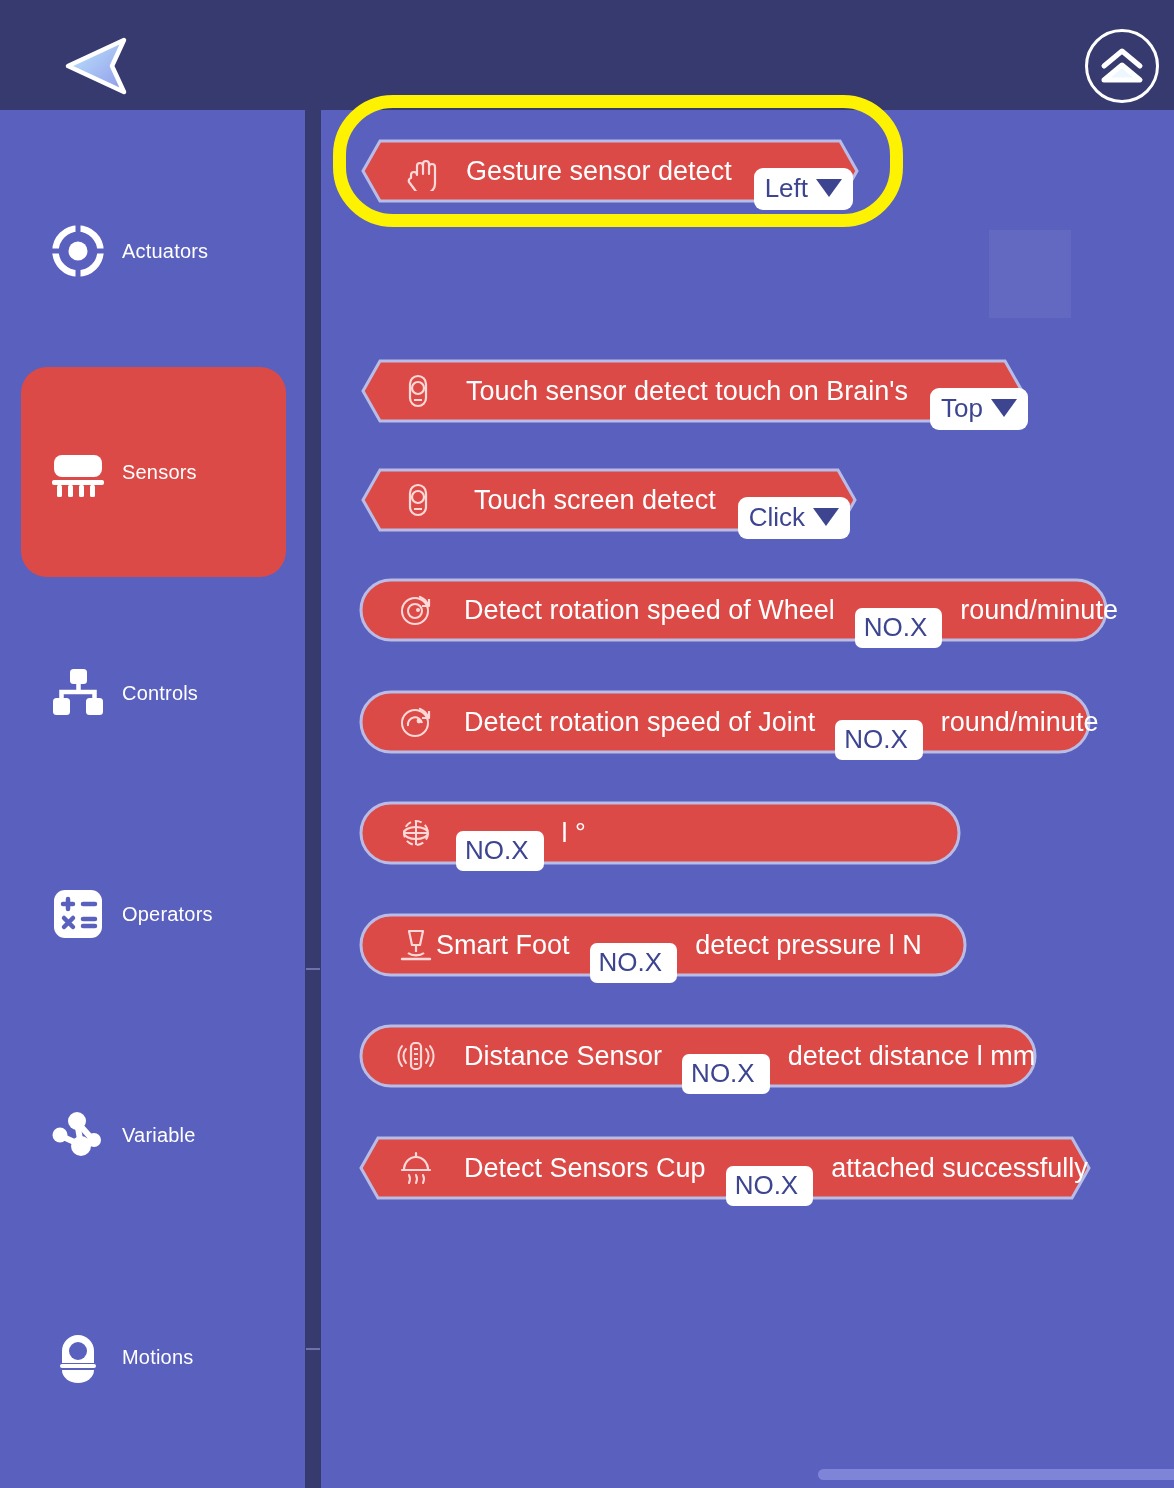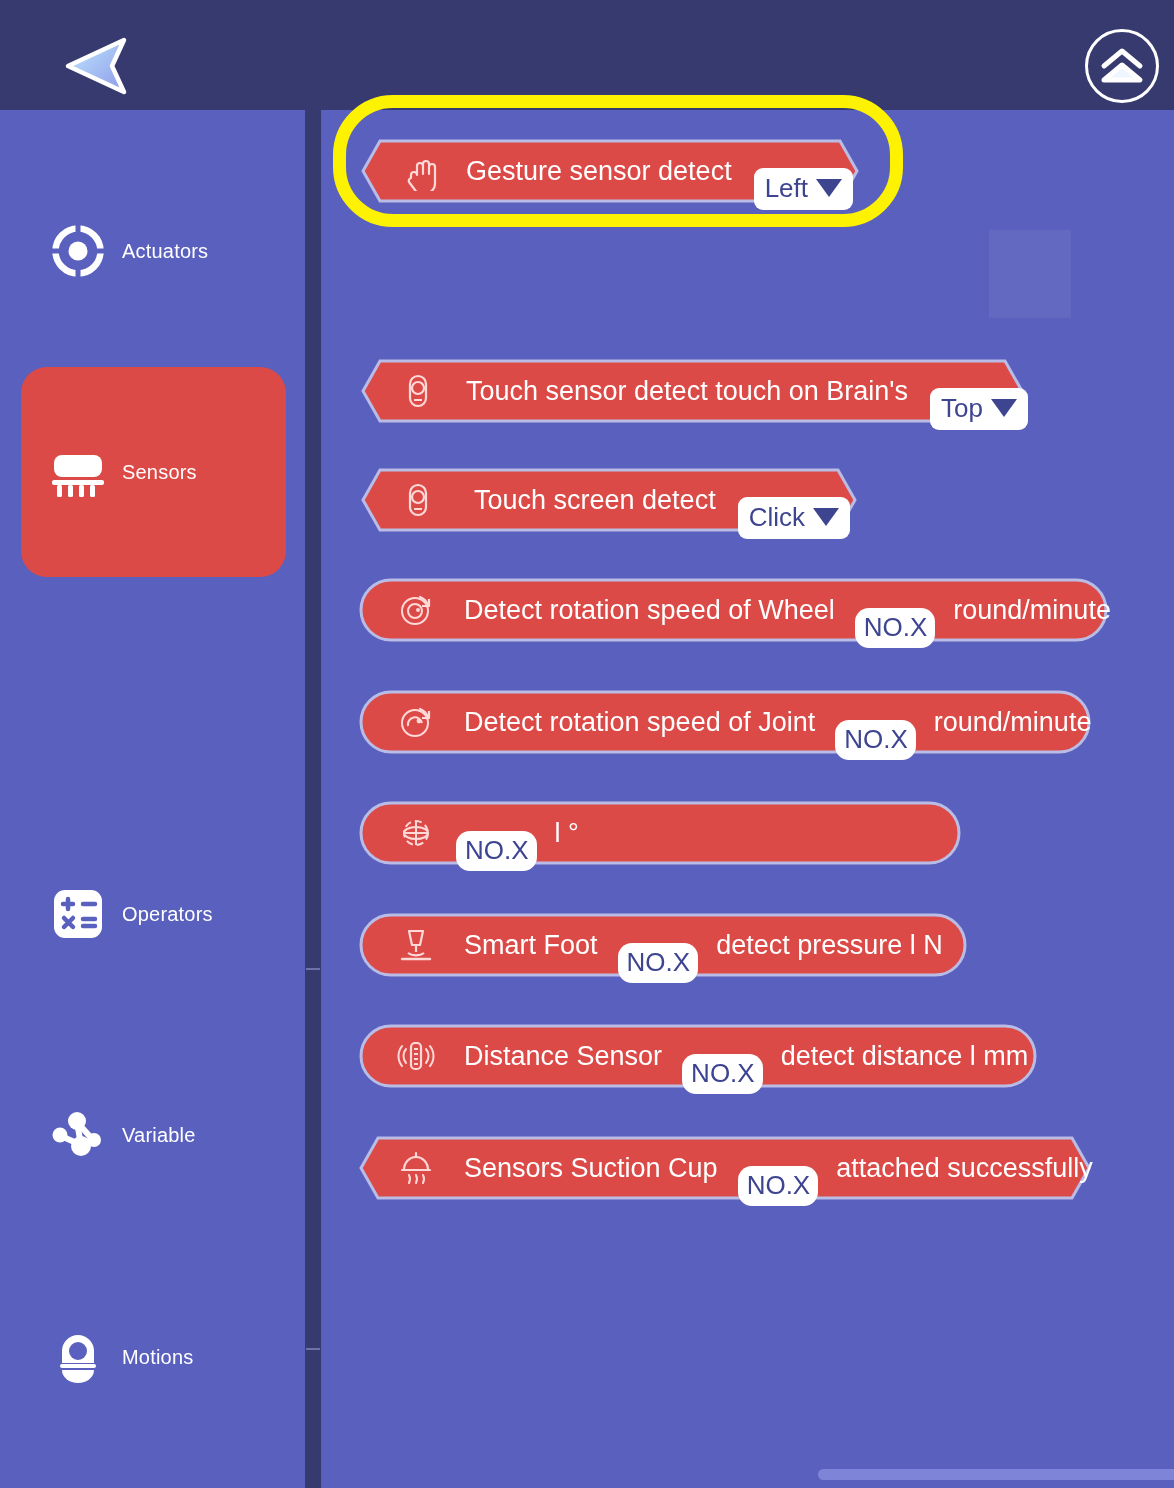--- a/index.html
+++ b/index.html
@@ -78,7 +78,7 @@
     white-space: nowrap;
     margin-top: 36px;
   }
-  .pill.sq { border-radius: 14px; padding: 6px 8px 8px 9px; }
+  .pill.sq { border-radius: 7px; padding: 6px 15px 8px 9px; }
   .caret {
     width: 0; height: 0; border-left: 13px solid transparent;
     border-right: 13px solid transparent; border-top: 18px solid #3d4490;

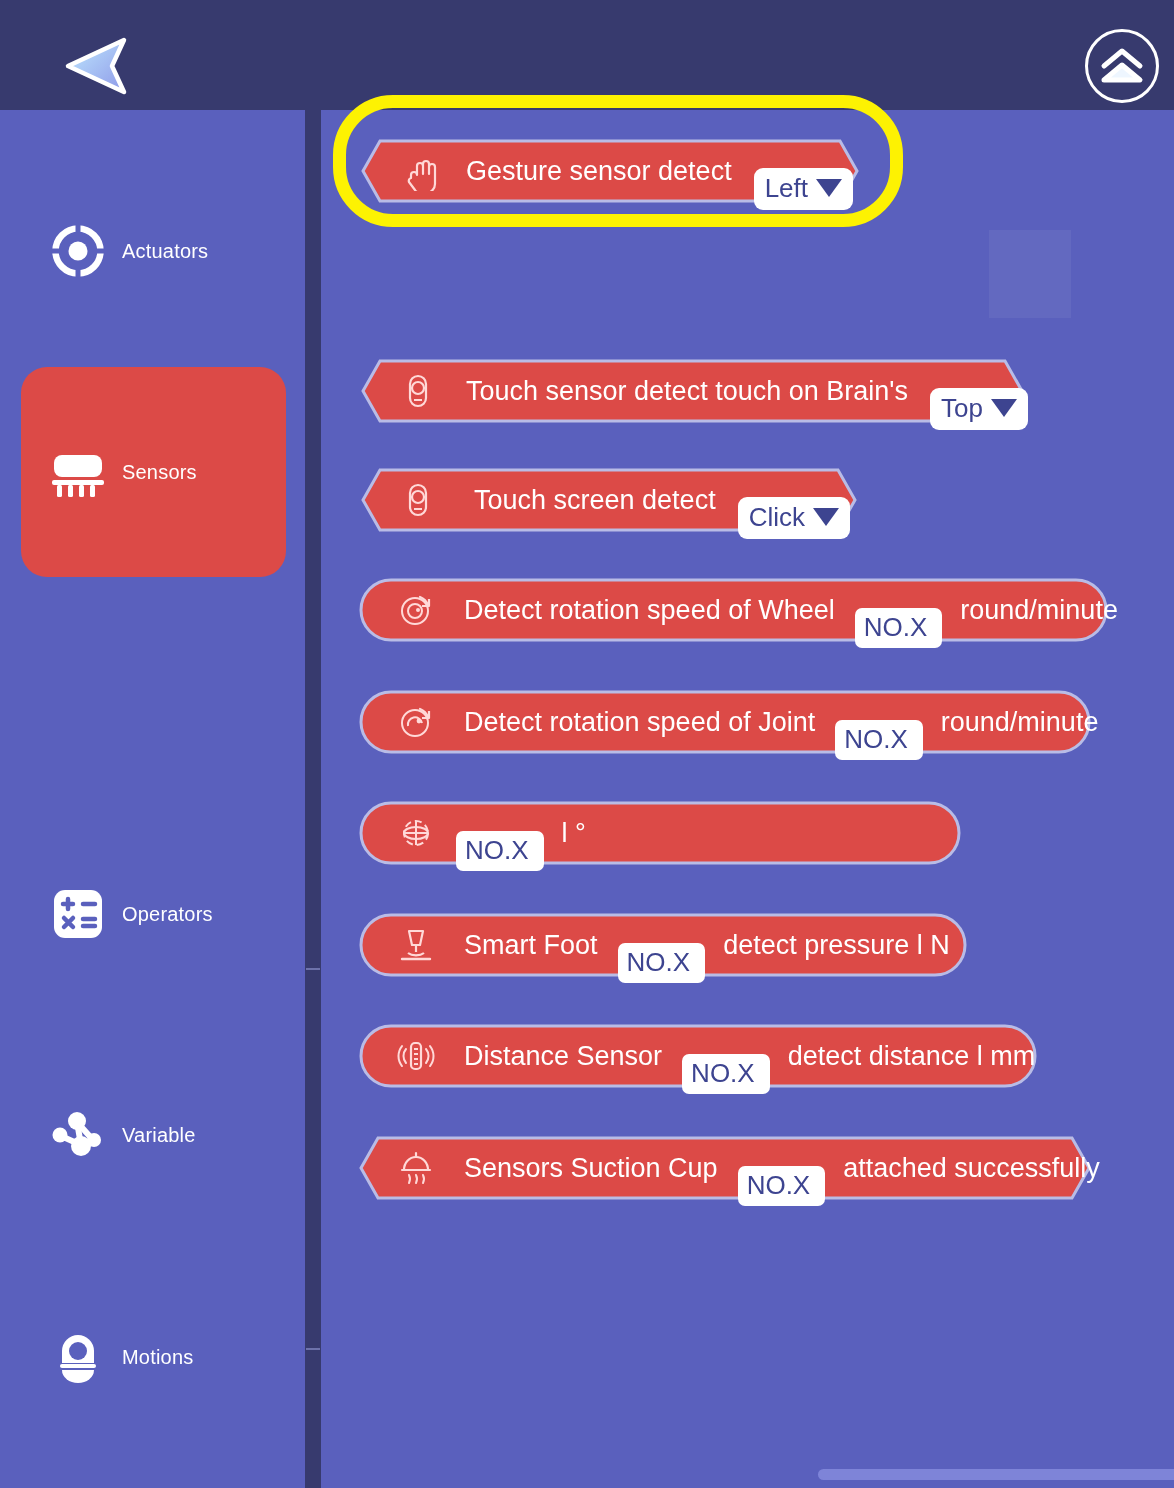--- a/index.html
+++ b/index.html
@@ -165,6 +165,17 @@
       <span class="side-label">Sensors</span>
     </div>
 
+    <div class="side-item" style="top:478px">
+      <span class="side-ico">
+        <svg viewBox="0 0 56 56" width="56" height="56">
+          <rect x="20" y="4" width="17" height="15" rx="3.5" fill="#fff"></rect>
+          <rect x="3" y="33" width="17" height="17" rx="3.5" fill="#fff"></rect>
+          <rect x="36" y="33" width="17" height="17" rx="3.5" fill="#fff"></rect>
+          <path d="M28.5 19 L28.5 27 M11.5 33 L11.5 27 L44.5 27 L44.5 33" fill="none" stroke="#fff" stroke-width="4.5"></path>
+        </svg>
+      </span>
+      <span class="side-label">Controls</span>
+    </div>
 
     <div class="side-item" style="top:699px">
       <span class="side-ico">

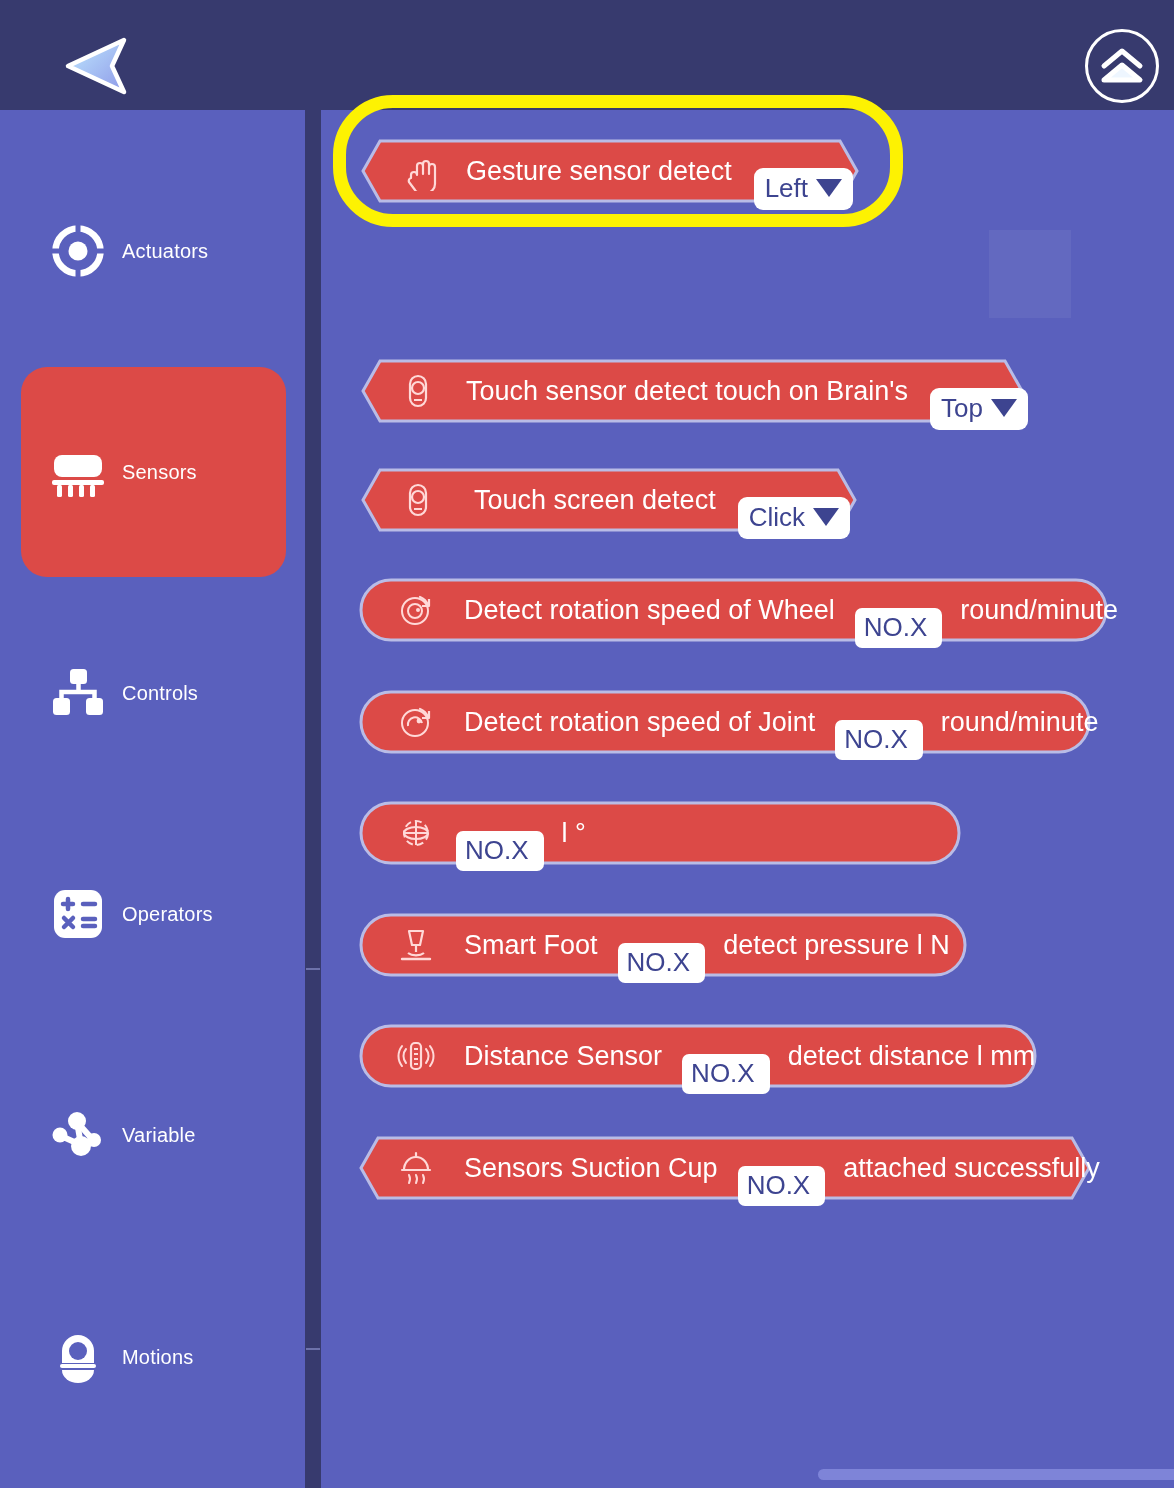--- a/index.html
+++ b/index.html
@@ -319,7 +319,7 @@
           <svg class="blk-ico" viewBox="0 0 40 40">
             <use xlink:href="#ic-smart-foot-icon"></use>
           </svg>
-          <span class="blk-text" style="margin-left: 28px;">Smart Foot</span>
+          <span class="blk-text" style="">Smart Foot</span>
           <span class="pill sq" style="margin-left: 20px;">NO.X</span>
           <span class="blk-text" style="margin-left: 18px;">detect pressure l  N</span>
         </div>

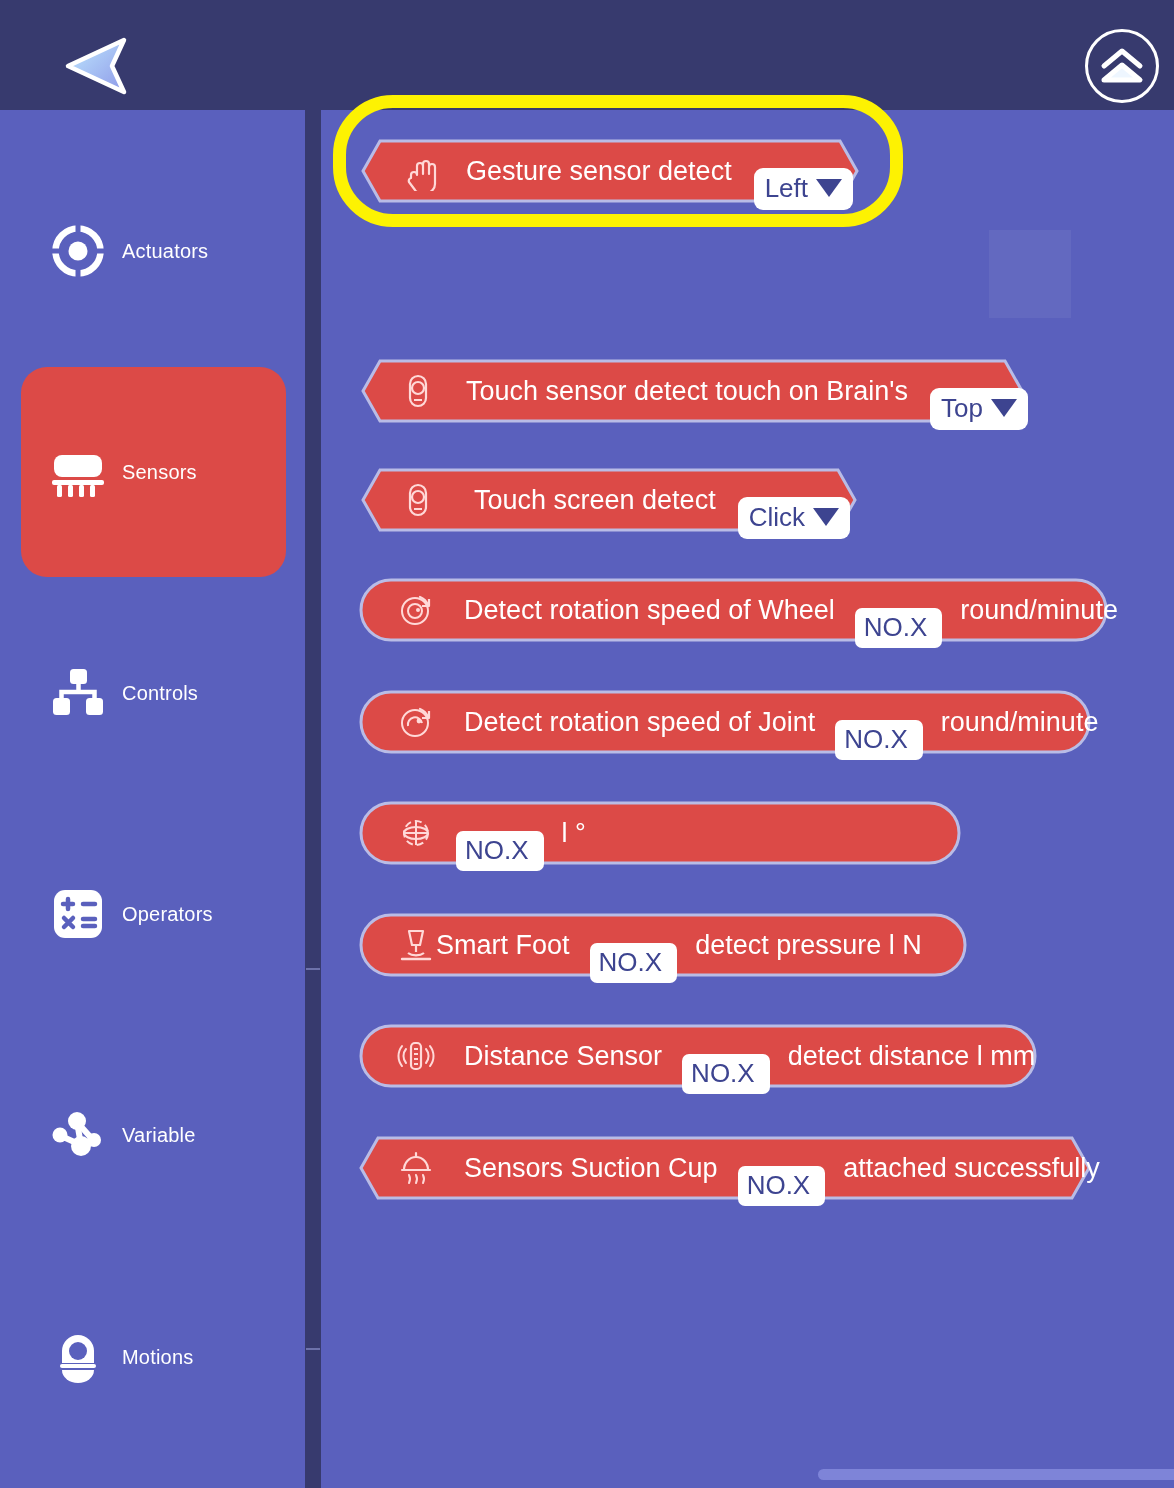--- a/index.html
+++ b/index.html
@@ -345,7 +345,7 @@
           <svg class="blk-ico" viewBox="0 0 40 40">
             <use xlink:href="#ic-suction-cup-icon"></use>
           </svg>
-          <span class="blk-text" style="margin-left: 28px;">Sensors Suction Cup</span>
+          <span class="blk-text" style="margin-left: 28px;">Detect Sensors Cup</span>
           <span class="pill sq" style="margin-left: 20px;">NO.X</span>
           <span class="blk-text" style="margin-left: 18px;">attached successfully</span>
         </div>

